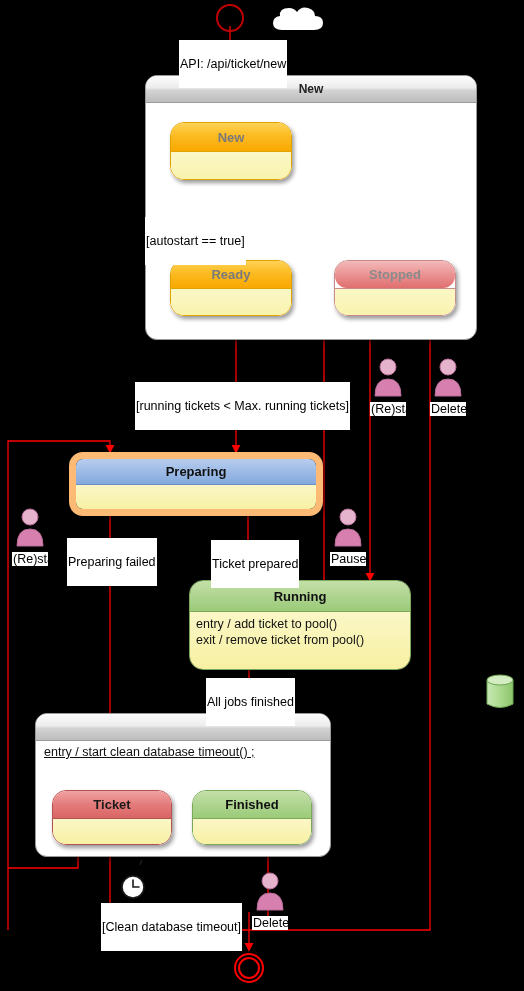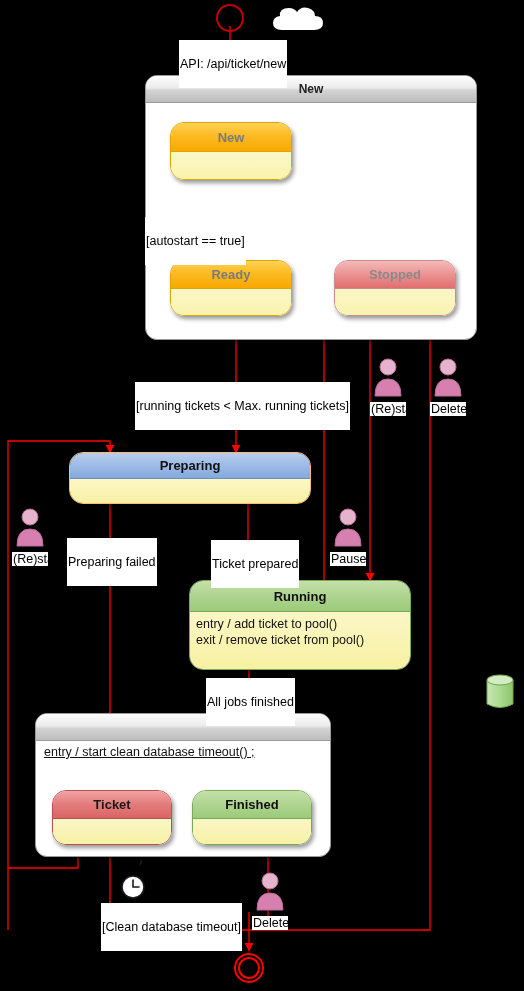--- a/index.html
+++ b/index.html
@@ -29,7 +29,7 @@
   .s-orange .body{background:linear-gradient(to bottom,#fbf7c6 0%,#f9f3ae 100%);border-top:1px solid #e0a400;}
 
   .s-red{border:1px solid #c98b8b;}
-  .s-red .hdr{background:linear-gradient(to bottom,#f3b9b9 0%,#ea8f8f 55%,#e06e6e 100%);color:#8a8a8a;}
+  .s-red .hdr{background:linear-gradient(to bottom,#f3b9b9 0%,#ea8f8f 55%,#e06e6e 100%);color:#8a8a8a;border-radius:12px;}
   .s-red .body{background:linear-gradient(to bottom,#fbf7c6 0%,#f9f3ae 100%);border-top:1px solid #c98b8b;}
 
   .s-red-dark{border:1px solid #b55353;}

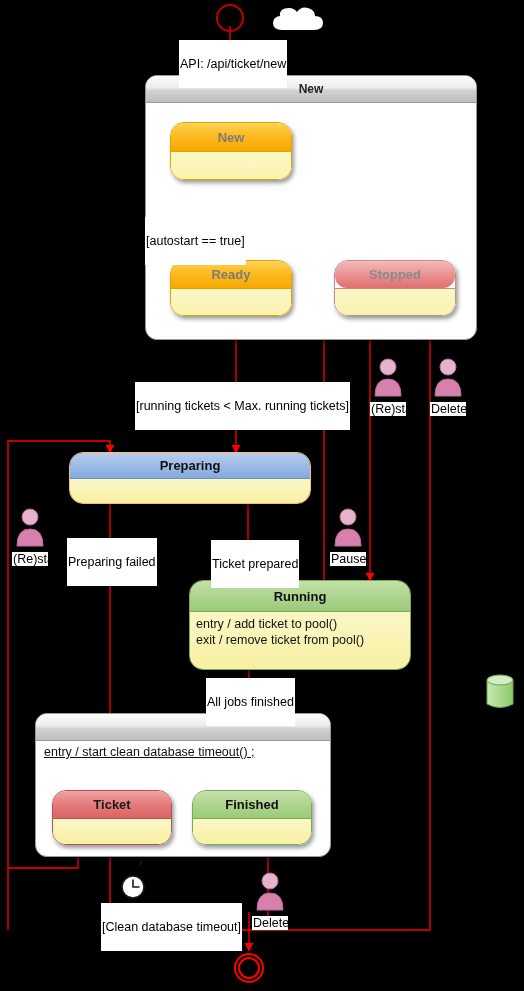--- a/index.html
+++ b/index.html
@@ -36,7 +36,7 @@
   .s-red-dark .hdr{background:linear-gradient(to bottom,#f0a3a3 0%,#e47b7b 50%,#da6565 100%);color:#1a1a1a;}
   .s-red-dark .body{background:linear-gradient(to bottom,#fbf7c6 0%,#f7f0a2 100%);border-top:1px solid #b55353;}
 
-  .s-blue{border:1px solid #fdba74;}
+  .s-blue{border:7px solid #fdba74;}
   .s-blue .hdr{background:linear-gradient(to bottom,#b7cdee 0%,#9dbbe6 50%,#84a9dd 100%);color:#101010;}
   .s-blue .body{background:linear-gradient(to bottom,#fbf7c6 0%,#f7f0a2 100%);border-top:1px solid #6b8fc4;}
 

